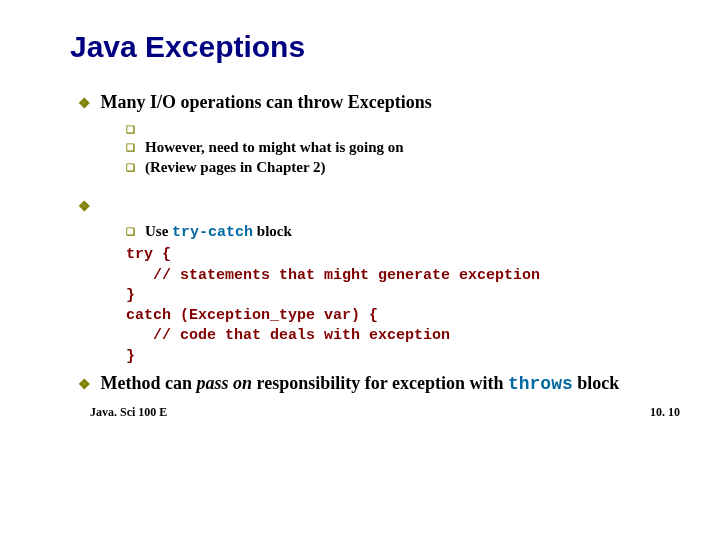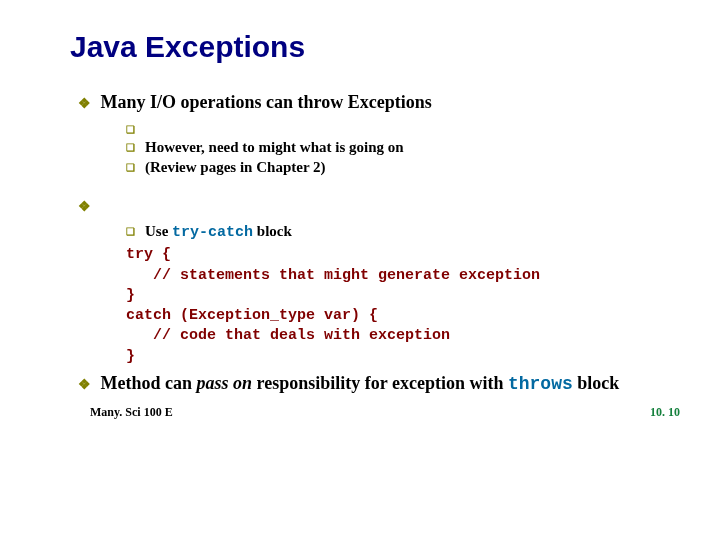--- a/index.html
+++ b/index.html
@@ -137,7 +137,7 @@
   </div>
 
   <div class="footer">
-    <span>Many. Sci 100 E</span>
+    <span>Java. Sci 100 E</span>
     <span class="right">10. 10</span>
   </div>
 

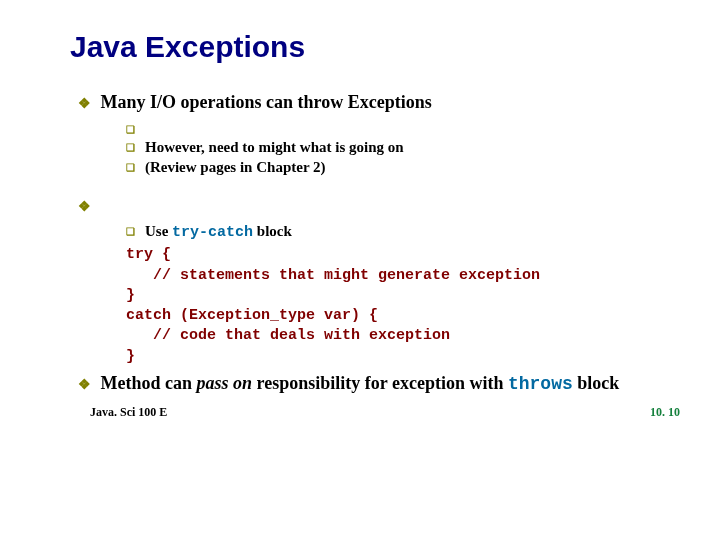--- a/index.html
+++ b/index.html
@@ -84,7 +84,7 @@
     display: flex;
     justify-content: space-between;
   }
-  .footer .right { color: #15803d; }
+  .footer .right { color: #000000; }
 </style>
 </head>
 <body>

